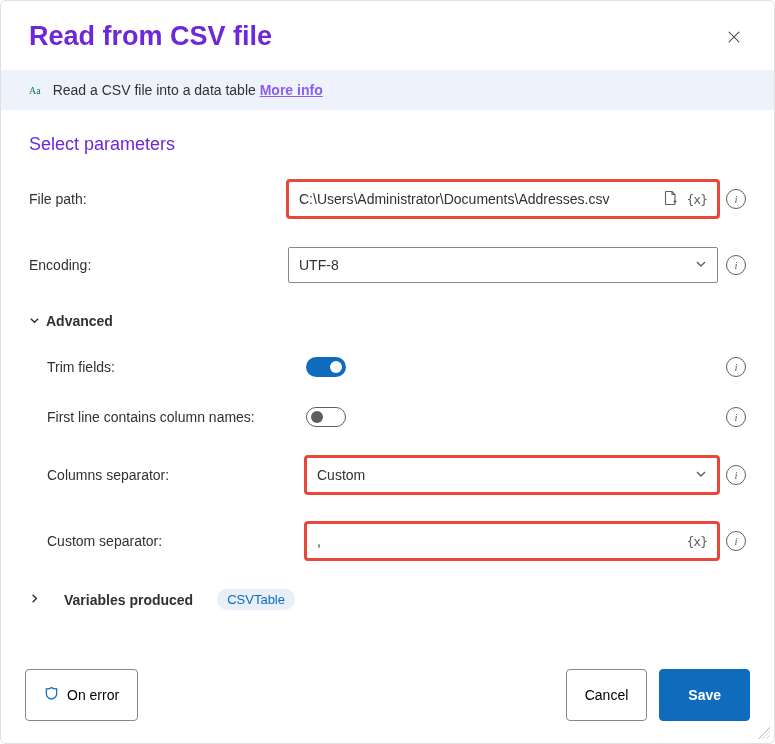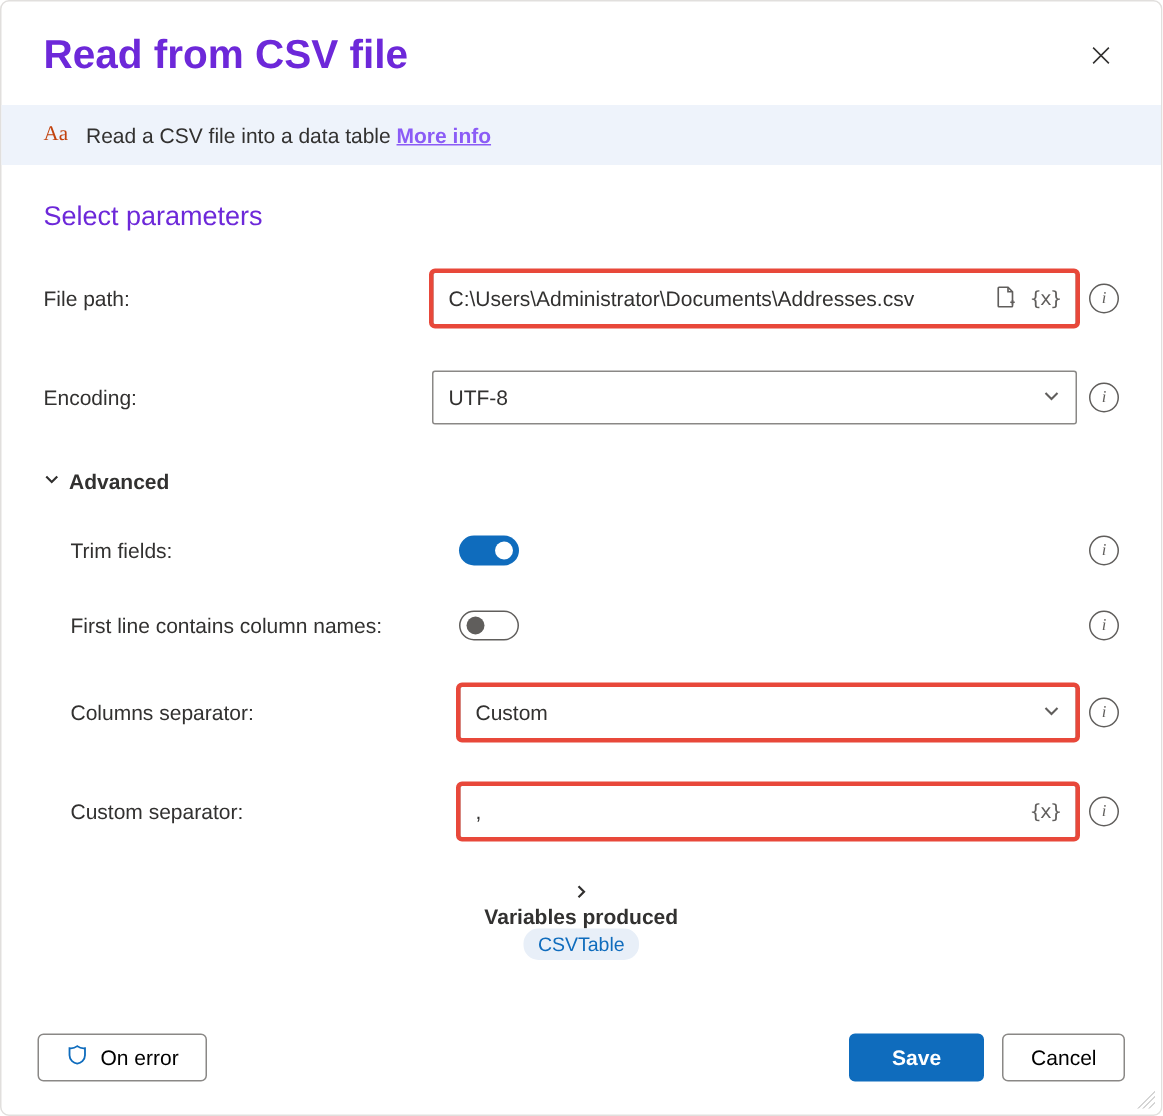--- a/index.html
+++ b/index.html
@@ -45,9 +45,9 @@
       color: #323130;
     }
     .aa-icon {
-      font-size: 14px;
+      font-size: 10px;
       font-family: serif;
-      color:#c2410c;
+      color:#0f766e;
     }
     .info-banner a {
       color: #8b5cf6;

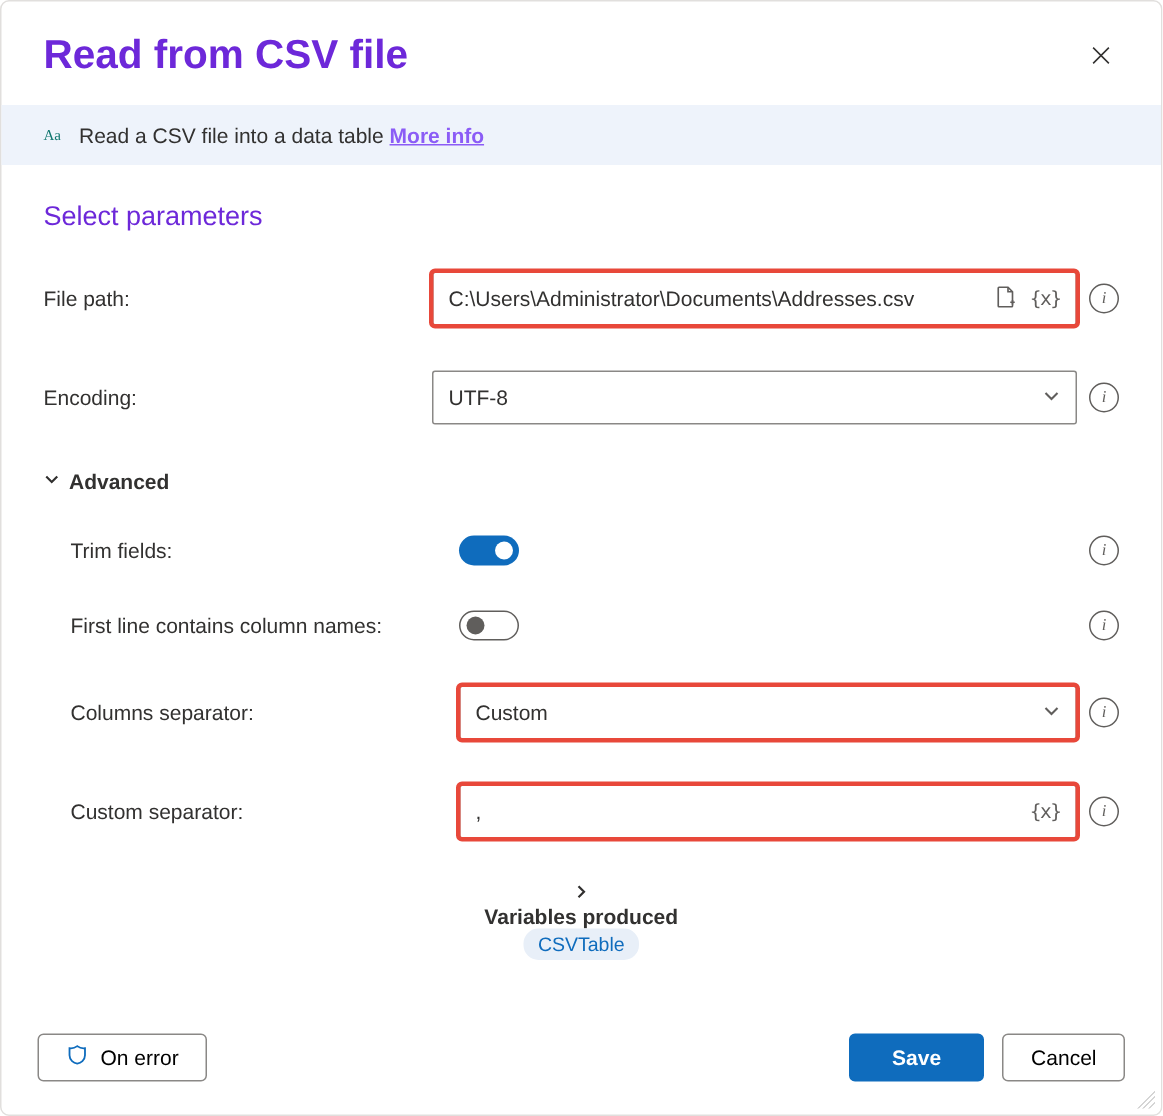--- a/index.html
+++ b/index.html
@@ -135,9 +135,8 @@
     .toggle.on .knob { background:#fff; right:4px; }
     .toggle.off .knob { background:#605e5c; left:4px; }
     .vars-row {
-      display:flex; align-items:center; gap:0;
+      display:flex; align-items:center; gap:24px;
       margin-top: 10px;
-      flex-direction: column;
     }
     .vars-row .chev { font-size:11px; }
     .pill {

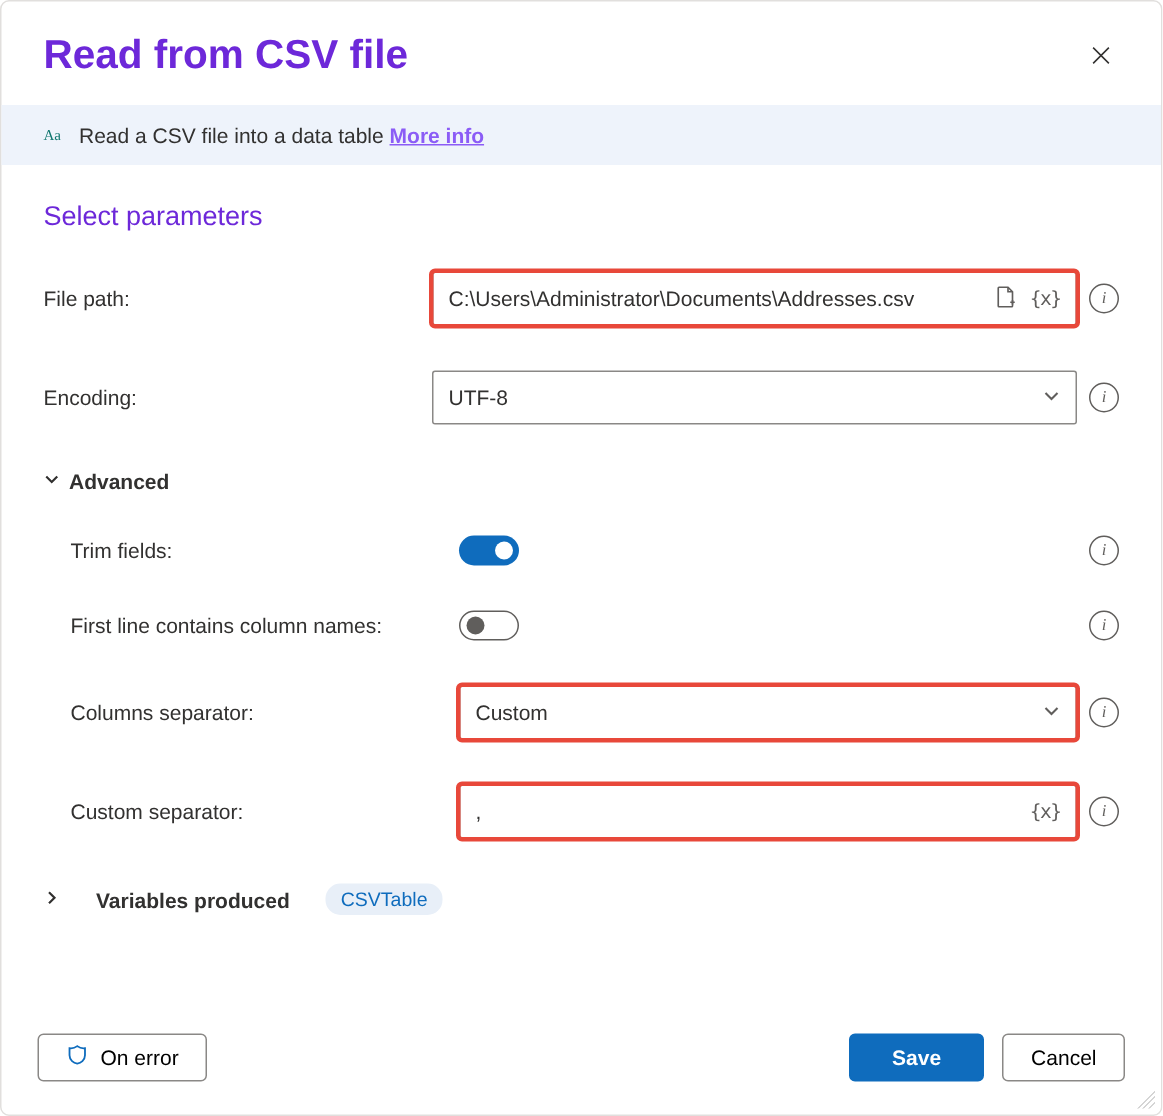--- a/index.html
+++ b/index.html
@@ -154,7 +154,7 @@
       justify-content: space-between;
     }
     .btn {
-      height: 32px;
+      height: 52px;
       padding: 0 18px;
       border-radius: 4px;
       border:1px solid #8a8886;

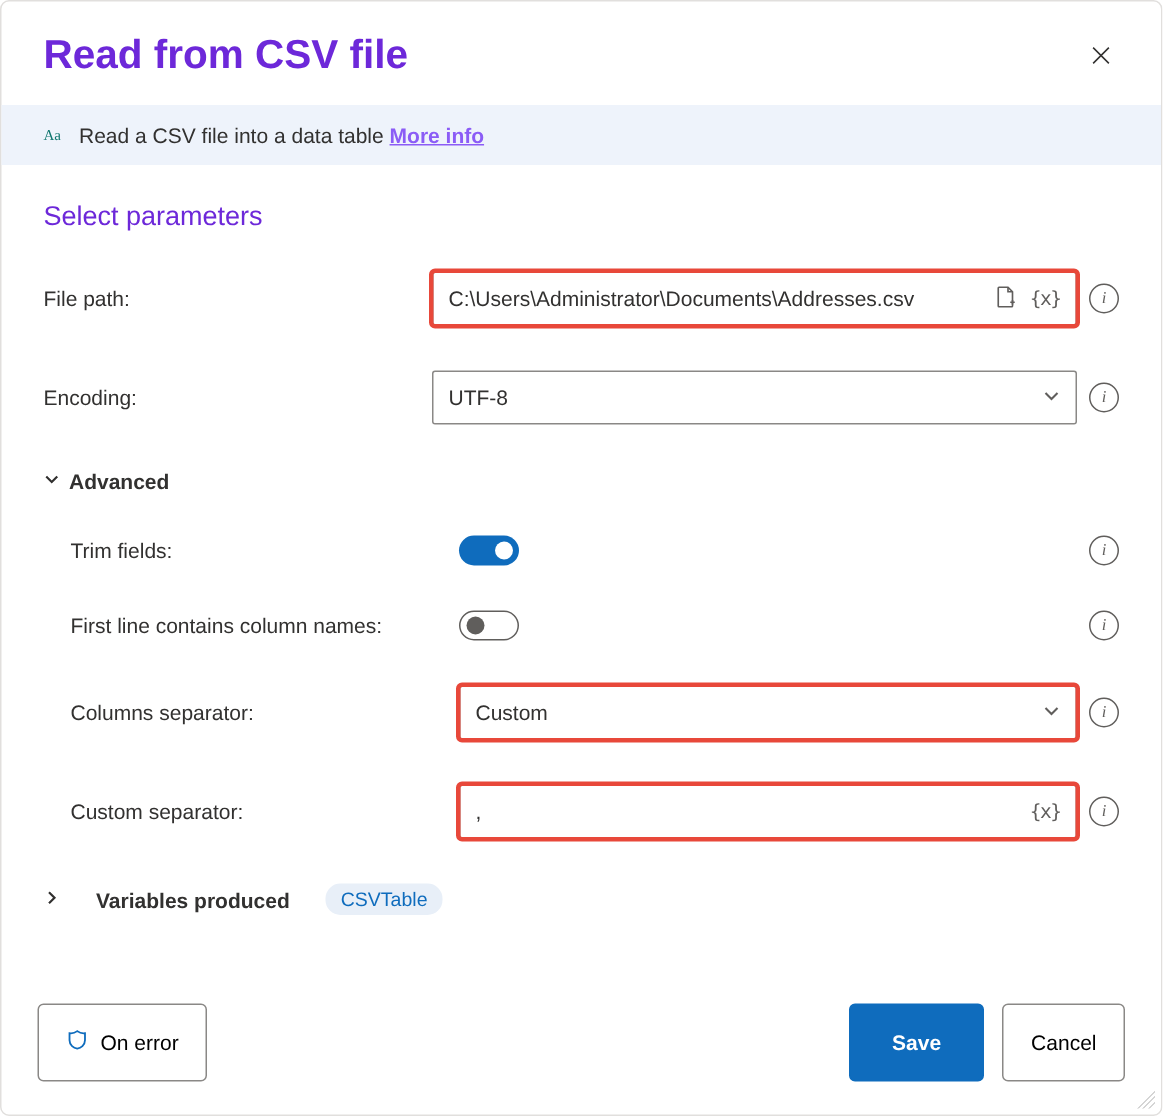--- a/index.html
+++ b/index.html
@@ -320,12 +320,12 @@
       <span>On error</span>
     </button>
     <div class="footer-right">
+      <button class="btn">
+          <span>Cancel</span>
+        </button>
       <button class="btn primary">
           <span>Save</span>
         </button>
-      <button class="btn">
-          <span>Cancel</span>
-        </button>
     </div>
   </div>
 

